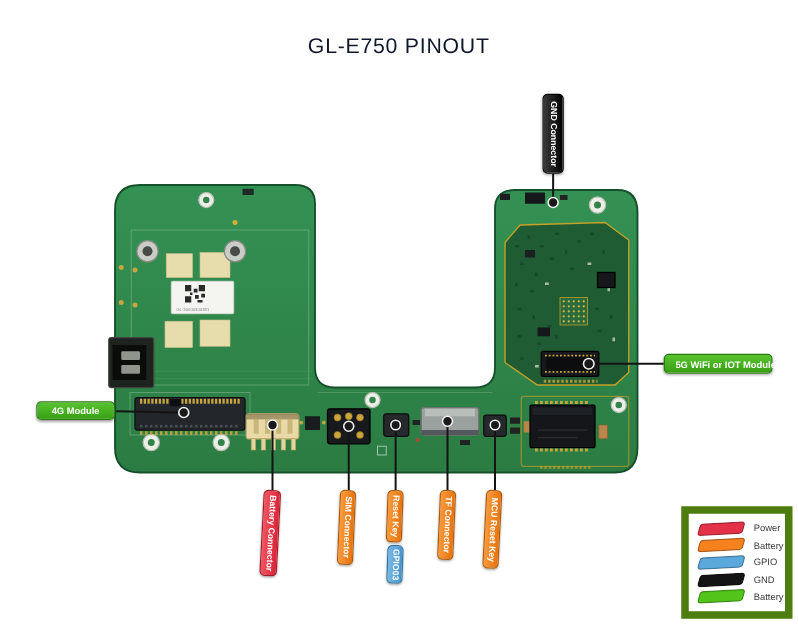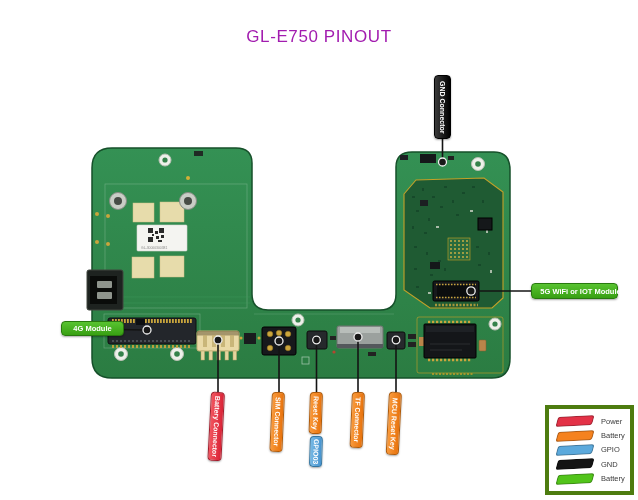--- a/index.html
+++ b/index.html
@@ -6,7 +6,7 @@
   .stage{position:relative;width:638px;height:500px;background:#ffffff;overflow:hidden;
          font-family:"Liberation Sans", sans-serif;}
   .title{position:absolute;top:27px;left:0;width:100%;text-align:center;
-         font-size:17px;letter-spacing:.6px;color:#a21caf;font-weight:500;}
+         font-size:17px;letter-spacing:.6px;color:#0f172a;font-weight:500;}
   svg.boardlayer{position:absolute;left:0;top:0;}
 
   .callout{position:absolute;display:flex;align-items:center;justify-content:center;

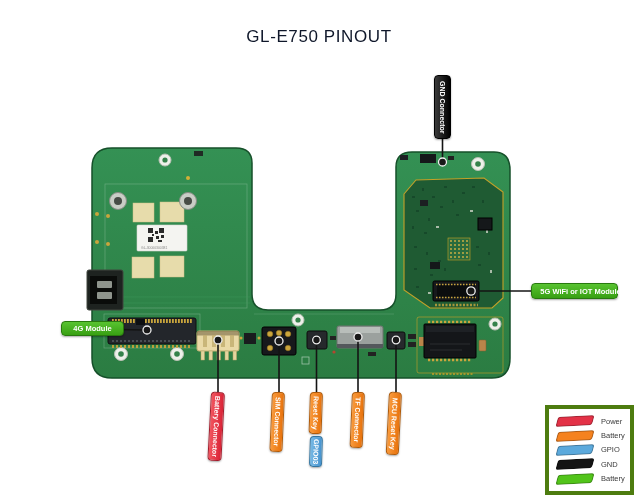--- a/index.html
+++ b/index.html
@@ -21,7 +21,7 @@
 
   #lbl-gnd    {left:434px;top:75px;width:17px;height:64px;font-size:7px;}
   #lbl-wifi   {left:531px;top:283px;width:87px;height:16px;font-size:7.5px;padding-left:12px;}
-  #lbl-4g     {left:29px;top:321px;width:63px;height:15px;font-size:7.5px;margin-left:32px;}
+  #lbl-4g     {left:29px;top:321px;width:63px;height:15px;font-size:7.5px;}
   #lbl-battery{left:211px;top:392px;width:14px;height:69px;font-size:7px;transform:rotate(3deg);transform-origin:50% 0;}
   #lbl-sim    {left:272px;top:392px;width:13px;height:60px;font-size:7px;transform:rotate(2.5deg);transform-origin:50% 0;}
   #lbl-reset  {left:310px;top:392px;width:13px;height:42px;font-size:7px;transform:rotate(2deg);transform-origin:50% 0;}

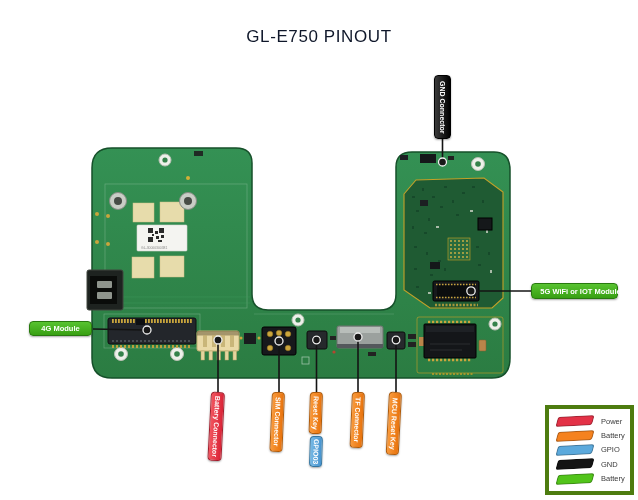--- a/index.html
+++ b/index.html
@@ -30,7 +30,7 @@
   #lbl-mcu    {left:389px;top:392px;width:13px;height:63px;font-size:7px;transform:rotate(3deg);transform-origin:50% 0;}
 
   #legend{position:absolute;left:545px;top:405px;width:89px;height:90px;background:#fff;
-          border:4px solid #4d7c0f;display:flex;flex-direction:column;justify-content:space-evenly;
+          border:6px solid #4d7c0f;display:flex;flex-direction:column;justify-content:space-evenly;
           padding:3px 0 3px 8px;box-sizing:border-box;}
   .legend-row{display:flex;align-items:center;gap:8px;}
   .swatch{width:36px;height:10px;border-radius:3px;border:1px solid rgba(0,0,0,.28);

